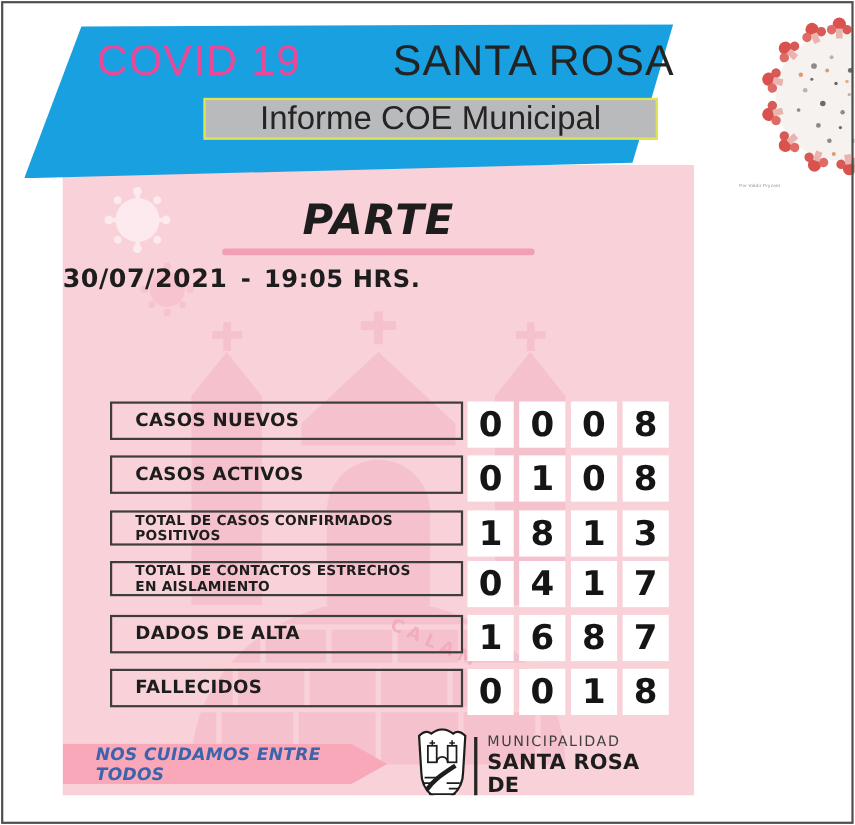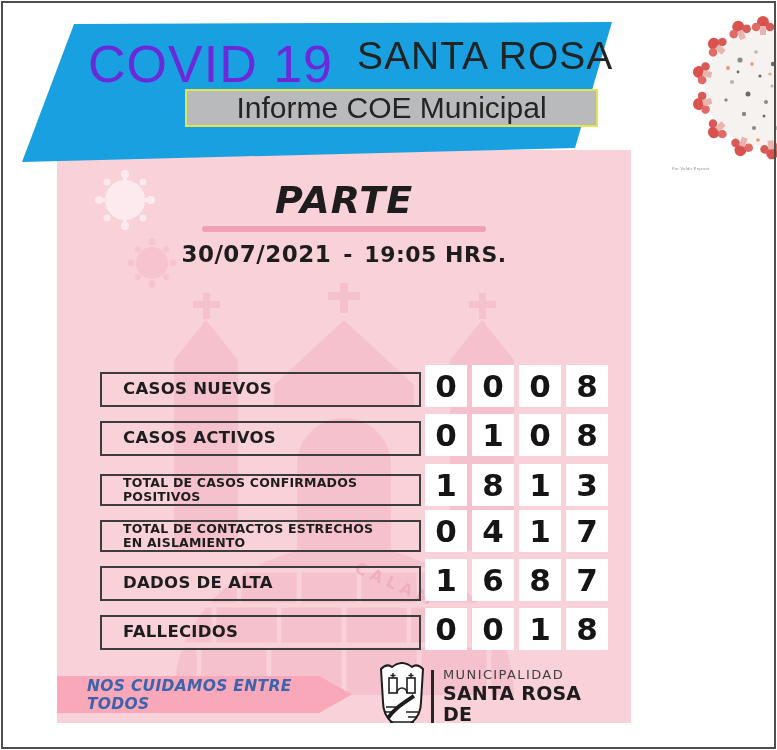--- a/index.html
+++ b/index.html
@@ -15,7 +15,7 @@
     position:absolute;left:22px;top:22px;width:590px;height:140px;background:#18a0e0;z-index:5;
     clip-path:polygon(52px 2px,590px 0px,553px 126px,0px 140px);
   }
-  .t-covid{position:absolute;left:88px;top:34px;z-index:6;font-size:52px;color:#6d28d9;letter-spacing:1px;}
+  .t-covid{position:absolute;left:88px;top:34px;z-index:6;font-size:39px;color:#ec4899;letter-spacing:1px;}
   .t-city{position:absolute;left:357px;top:34px;z-index:6;font-size:39px;color:#232323;letter-spacing:1px;}
   .graybar{
     position:absolute;left:185px;top:89px;width:413px;height:38px;background:#b9babc;

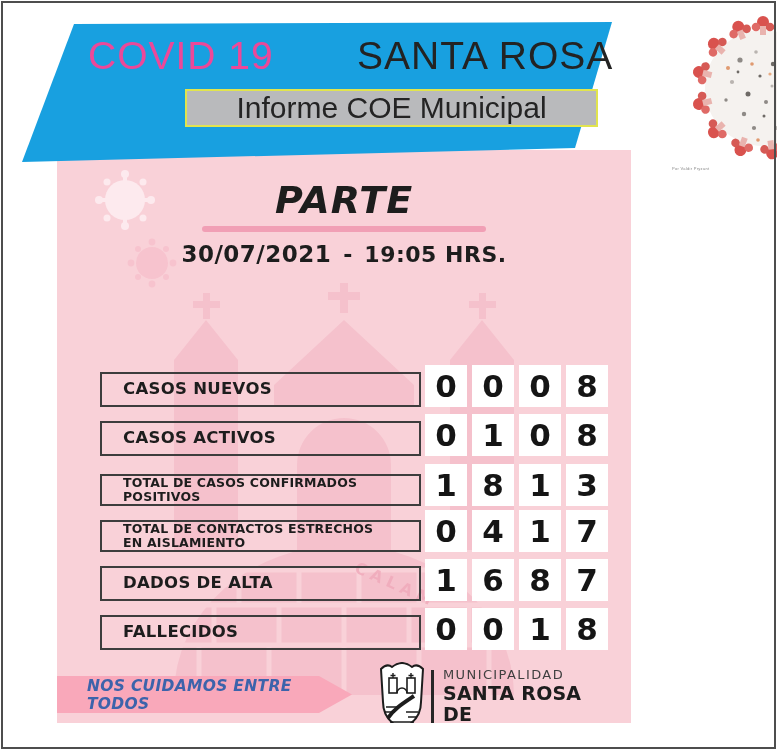--- a/index.html
+++ b/index.html
@@ -39,7 +39,7 @@
   .title .l1{display:block;font-style:italic;}
   .title .l2{display:block;}
   .underline{width:284px;height:6px;background:#f19fb5;border-radius:3px;margin:7px auto 0 auto;}
-  .dateline{display:flex;justify-content:center;align-items:center;gap:12px;margin-top:9px;}
+  .dateline{display:flex;align-items:center;gap:12px;margin-top:9px;}
   .dateline .d{font-size:23px;font-weight:800;letter-spacing:.5px;}
   .dateline .dash{font-size:22px;font-weight:800;}
   .dateline .t{font-size:22px;font-weight:700;letter-spacing:.5px;}

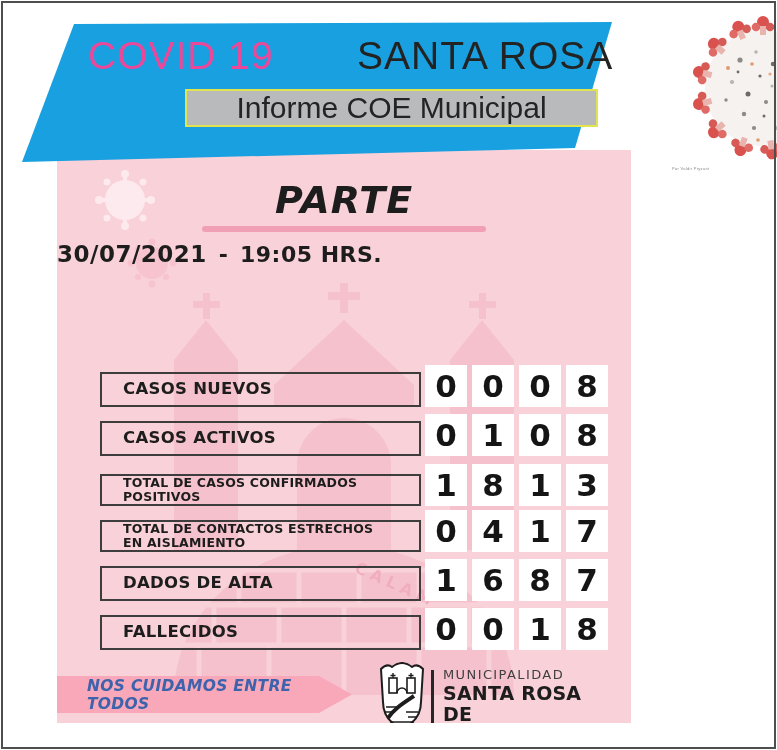--- a/index.html
+++ b/index.html
@@ -45,7 +45,7 @@
   .dateline .t{font-size:22px;font-weight:700;letter-spacing:.5px;}
 
   
-  .row{position:absolute;left:43px;width:562px;height:42px;display:flex;align-items:flex-end;}
+  .row{position:absolute;left:43px;width:562px;height:42px;display:flex;align-items:flex-start;}
   .lblbox{
     width:321px;height:35px;border:2px solid #3d3d3d;display:flex;flex-direction:column;
     justify-content:center;padding-left:21px;background:transparent;

